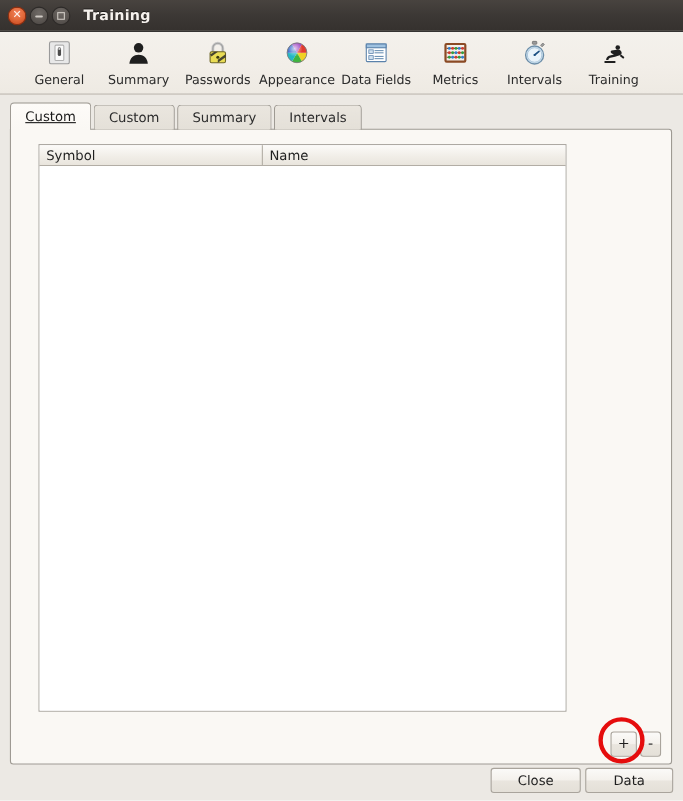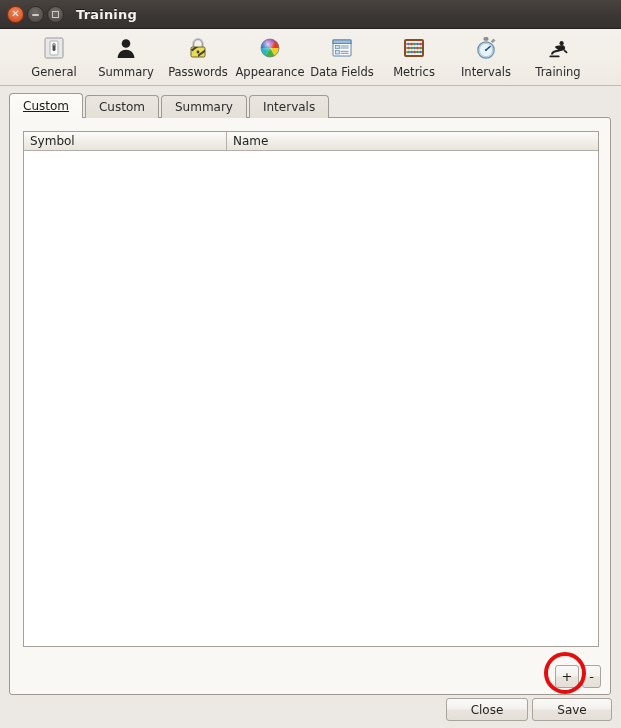--- a/index.html
+++ b/index.html
@@ -184,9 +184,9 @@
   
   .listbox {
     position: absolute;
-    left: 13px;
+    left: 25px;
     top: 13px;
-    width: 576px;
+    width: 480px;
     height: 516px;
     box-sizing: border-box;
     background: #ffffff;

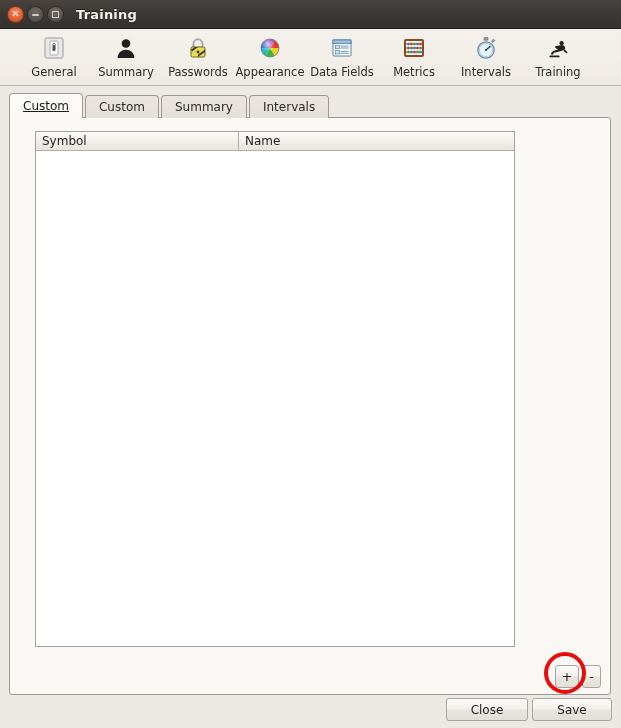--- a/index.html
+++ b/index.html
@@ -470,7 +470,7 @@
   <div class="annot-circle"></div>
 
   <div class="dlg-btn close-btn">Close</div>
-  <div class="dlg-btn save-btn">Save</div>
+  <div class="dlg-btn save-btn">Data</div>
 
 </div>
 

